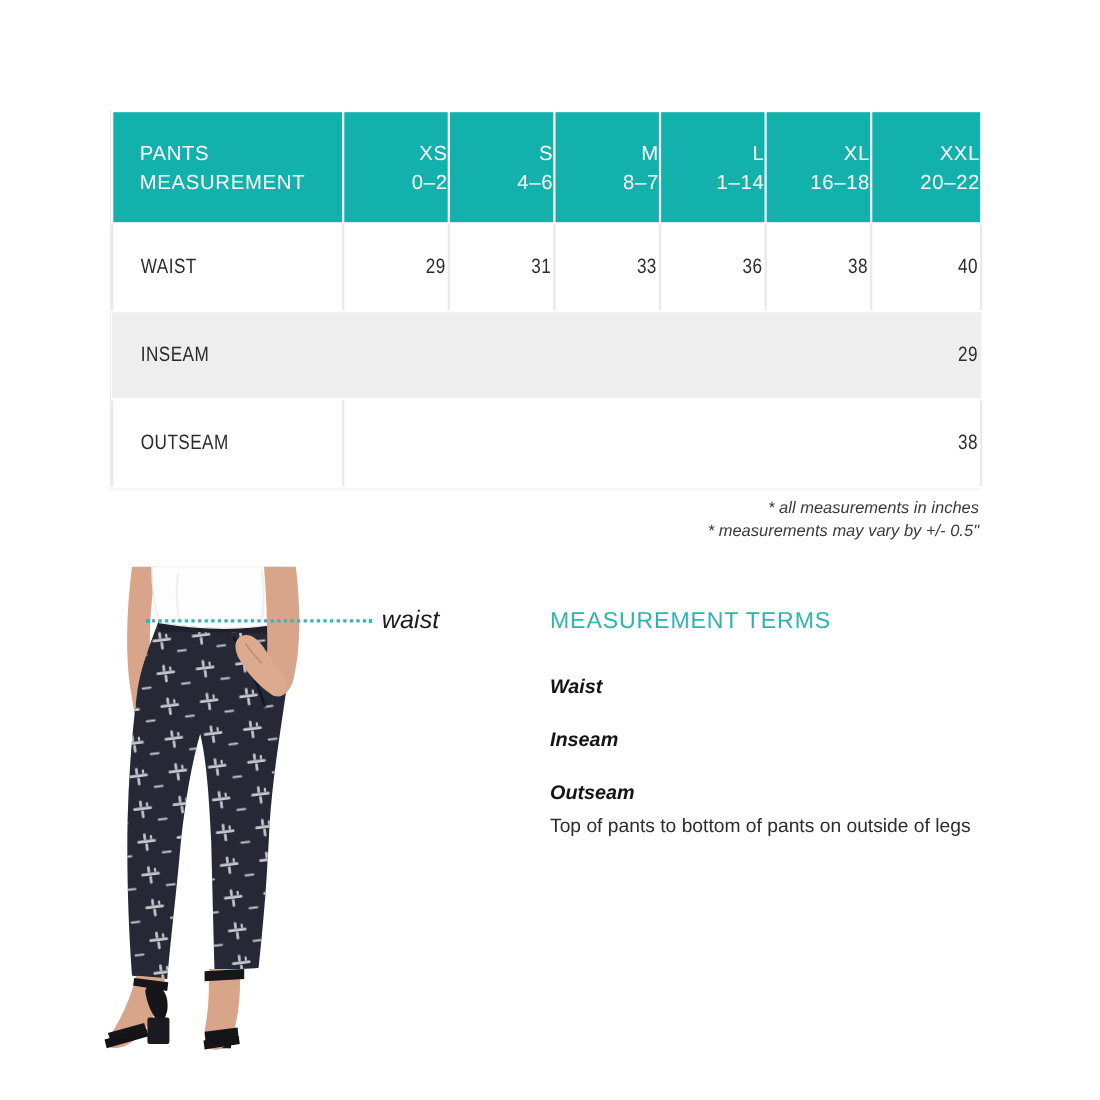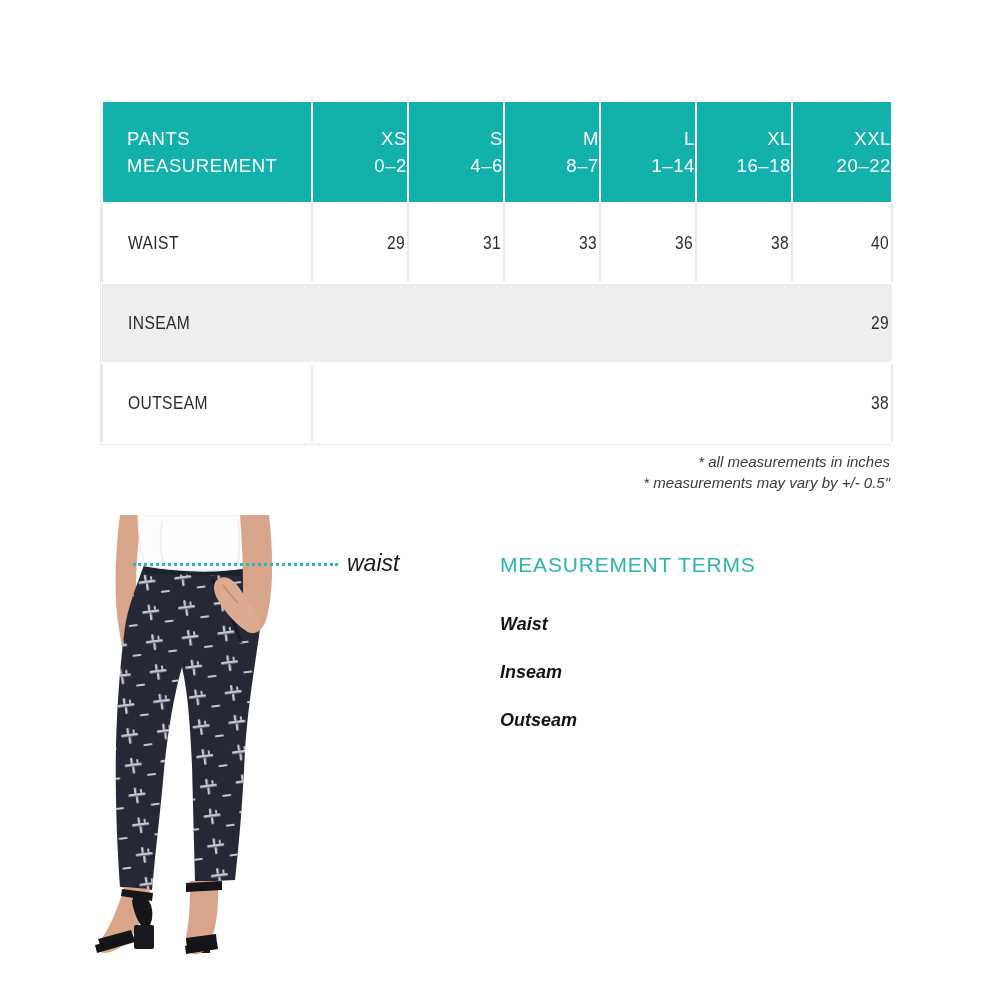--- a/index.html
+++ b/index.html
@@ -212,6 +212,7 @@
 
     <div class="term-item">
       <div class="term-name">Outseam</div>
+      <div class="term-def">Top of pants to bottom of pants on outside of legs</div>
     </div>
   </div>
 

